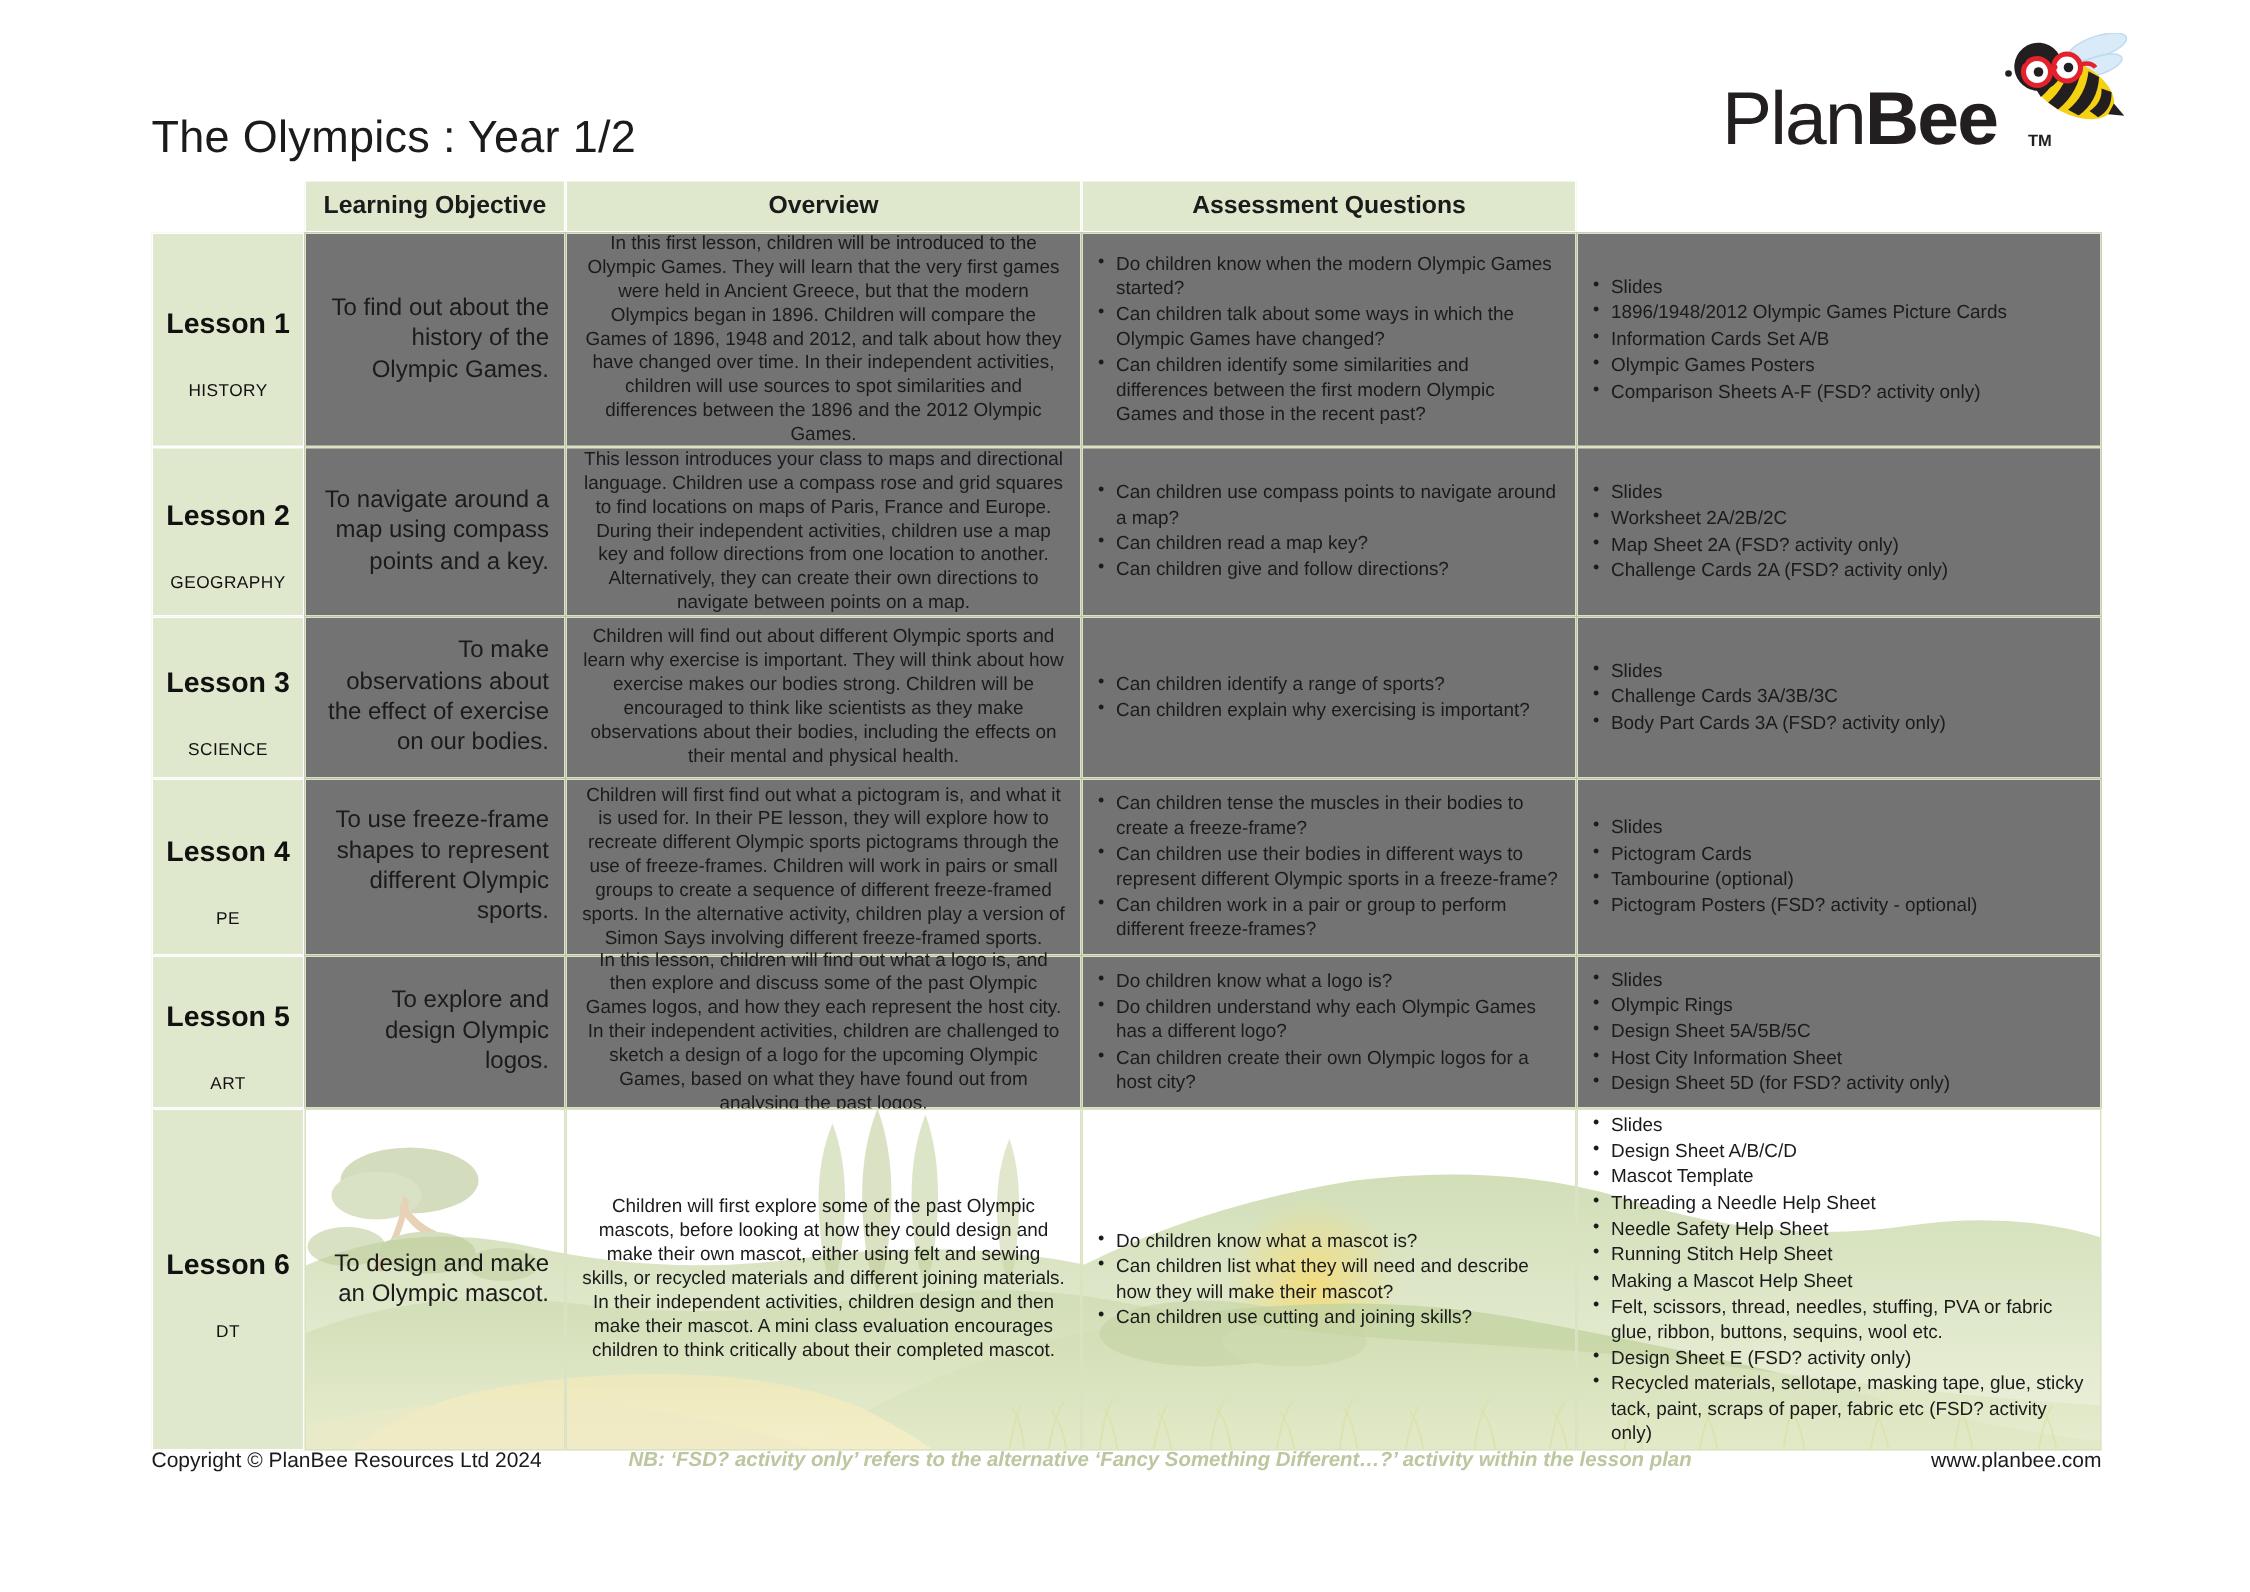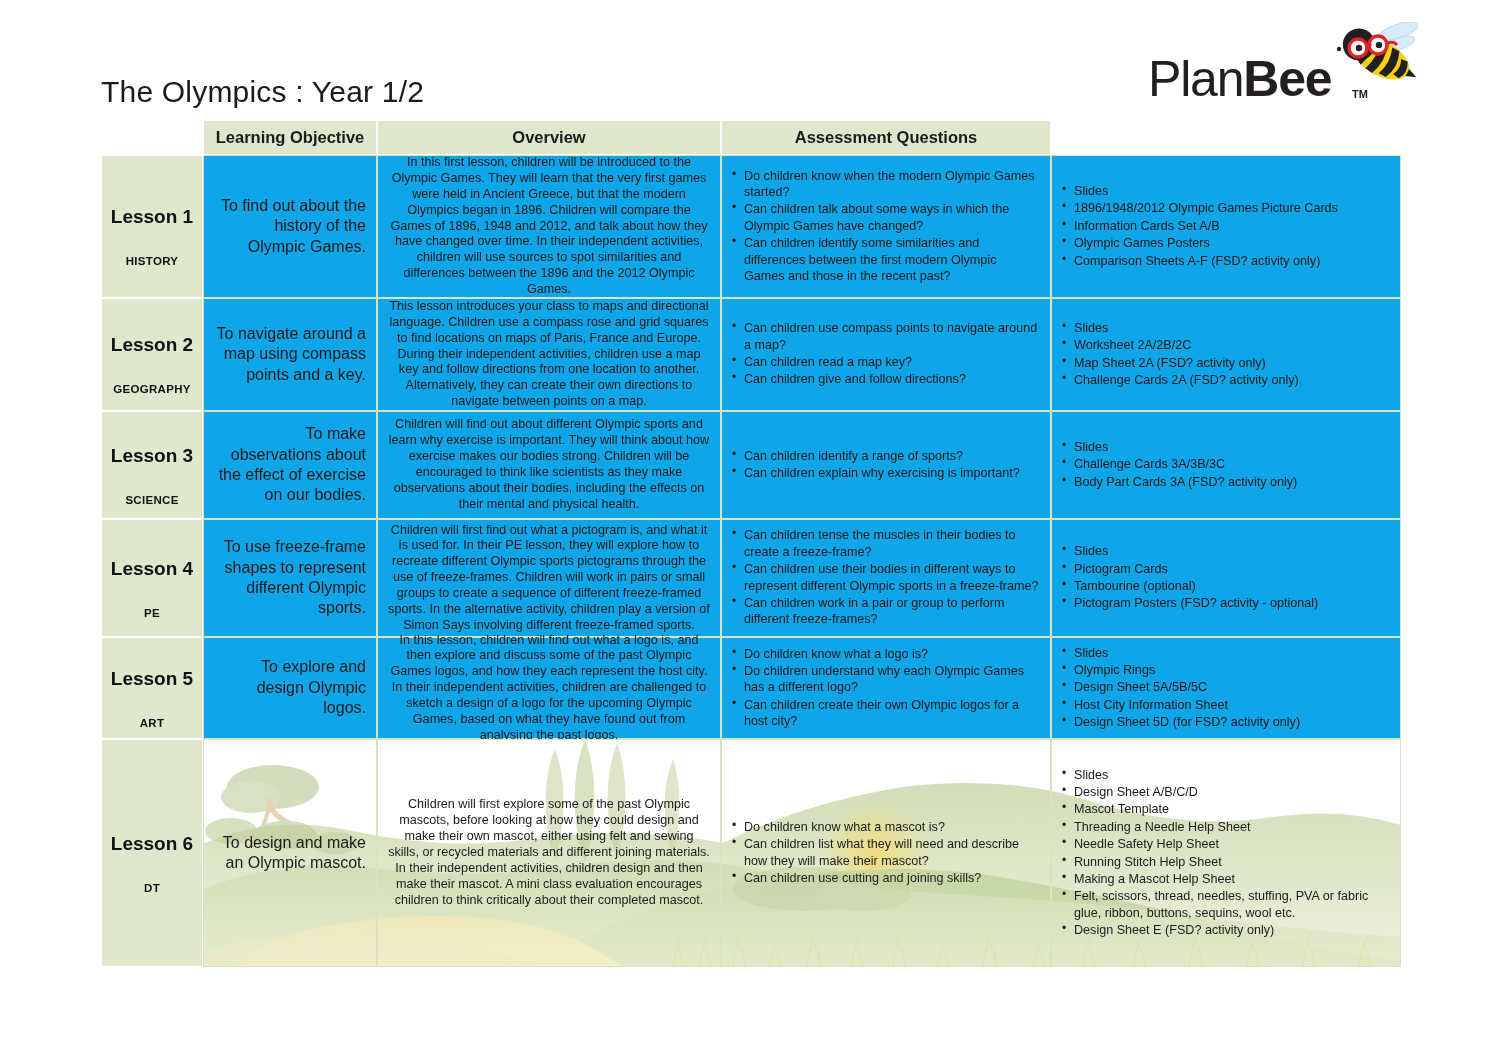--- a/index.html
+++ b/index.html
@@ -62,7 +62,7 @@
   .lesson-sub { font-size:11.5px; font-weight:700; color:#111; margin-top:27px; letter-spacing:.3px; }
 
   .wcell {
-    background:#0ea5e9; border:1.5px solid #d9e3c4;
+    background:#737373; border:1.5px solid #d9e3c4;
     padding:8px 10px;
     display:flex; align-items:center; justify-content:center;
   }

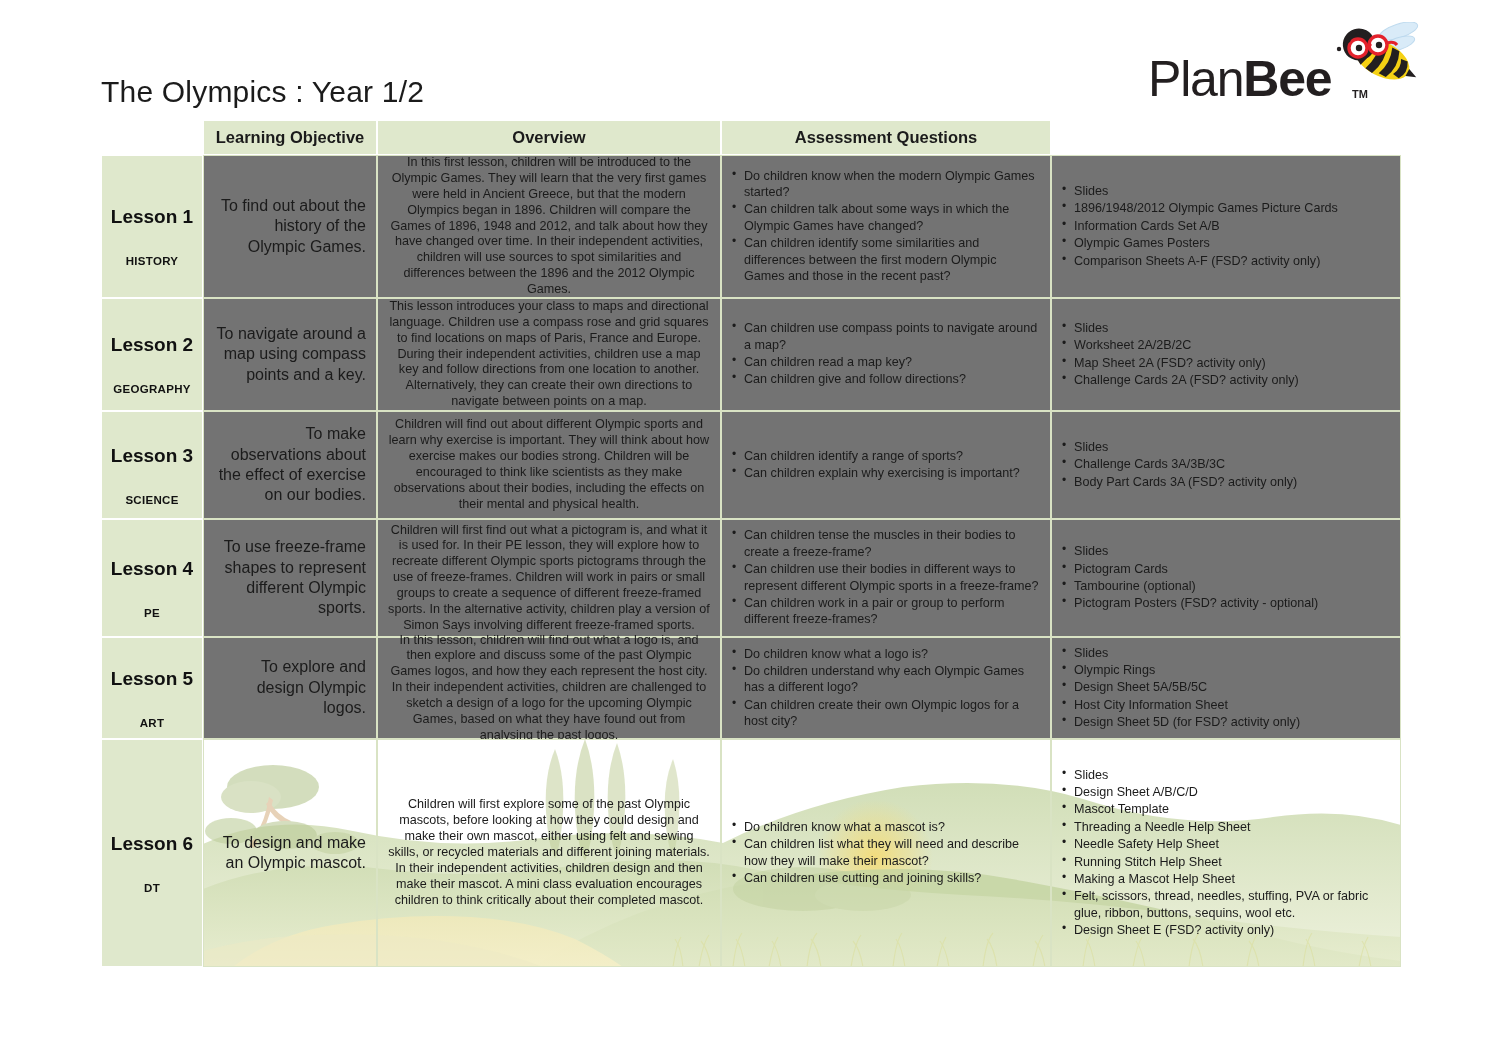--- a/index.html
+++ b/index.html
@@ -59,7 +59,7 @@
     text-align:center;
   }
   .lesson-num { font-size:19px; font-weight:700; color:#111;margin-top:20px; }
-  .lesson-sub { font-size:11.5px; font-weight:700; color:#111; margin-top:27px; letter-spacing:.3px; }
+  .lesson-sub { font-size:11.5px; font-weight:400; color:#111; margin-top:27px; letter-spacing:.3px; }
 
   .wcell {
     background:#737373; border:1.5px solid #d9e3c4;

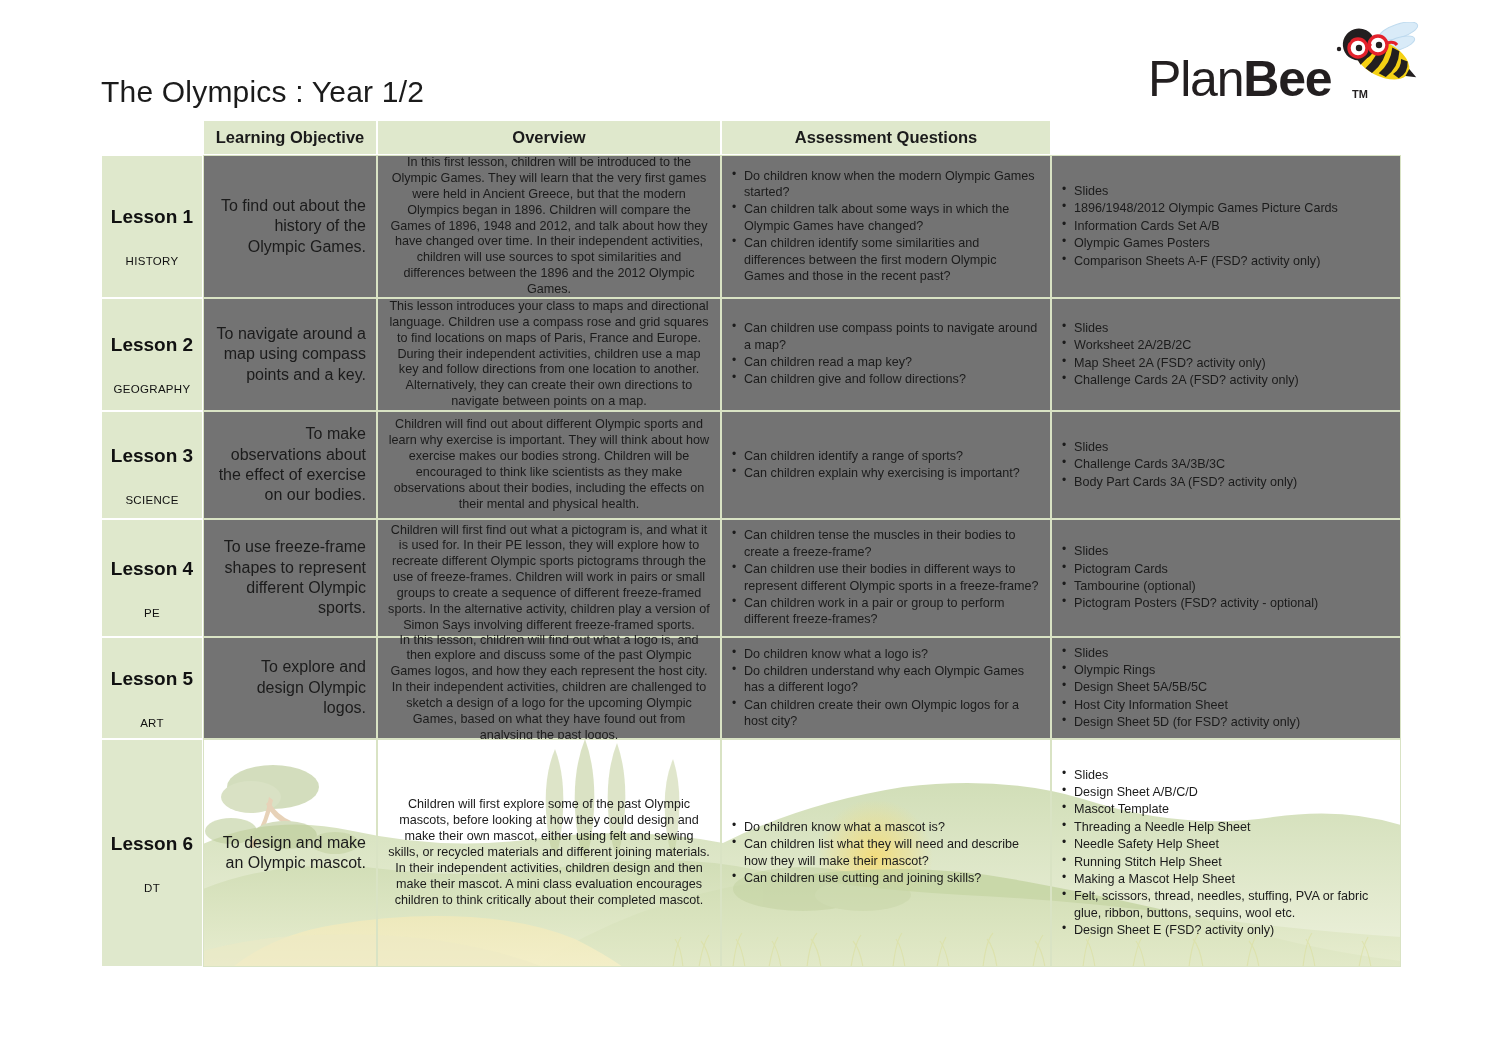--- a/index.html
+++ b/index.html
@@ -446,6 +446,7 @@
               <li>Making a Mascot Help Sheet</li>
               <li>Felt, scissors, thread, needles, stuffing, PVA or fabric glue, ribbon, buttons, sequins, wool etc.</li>
               <li>Design Sheet E (FSD? activity only)</li>
+              <li>Recycled materials, sellotape, masking tape, glue, sticky tack, paint, scraps of paper, fabric etc (FSD? activity only)</li>
             </ul>
           </div>
       </div>

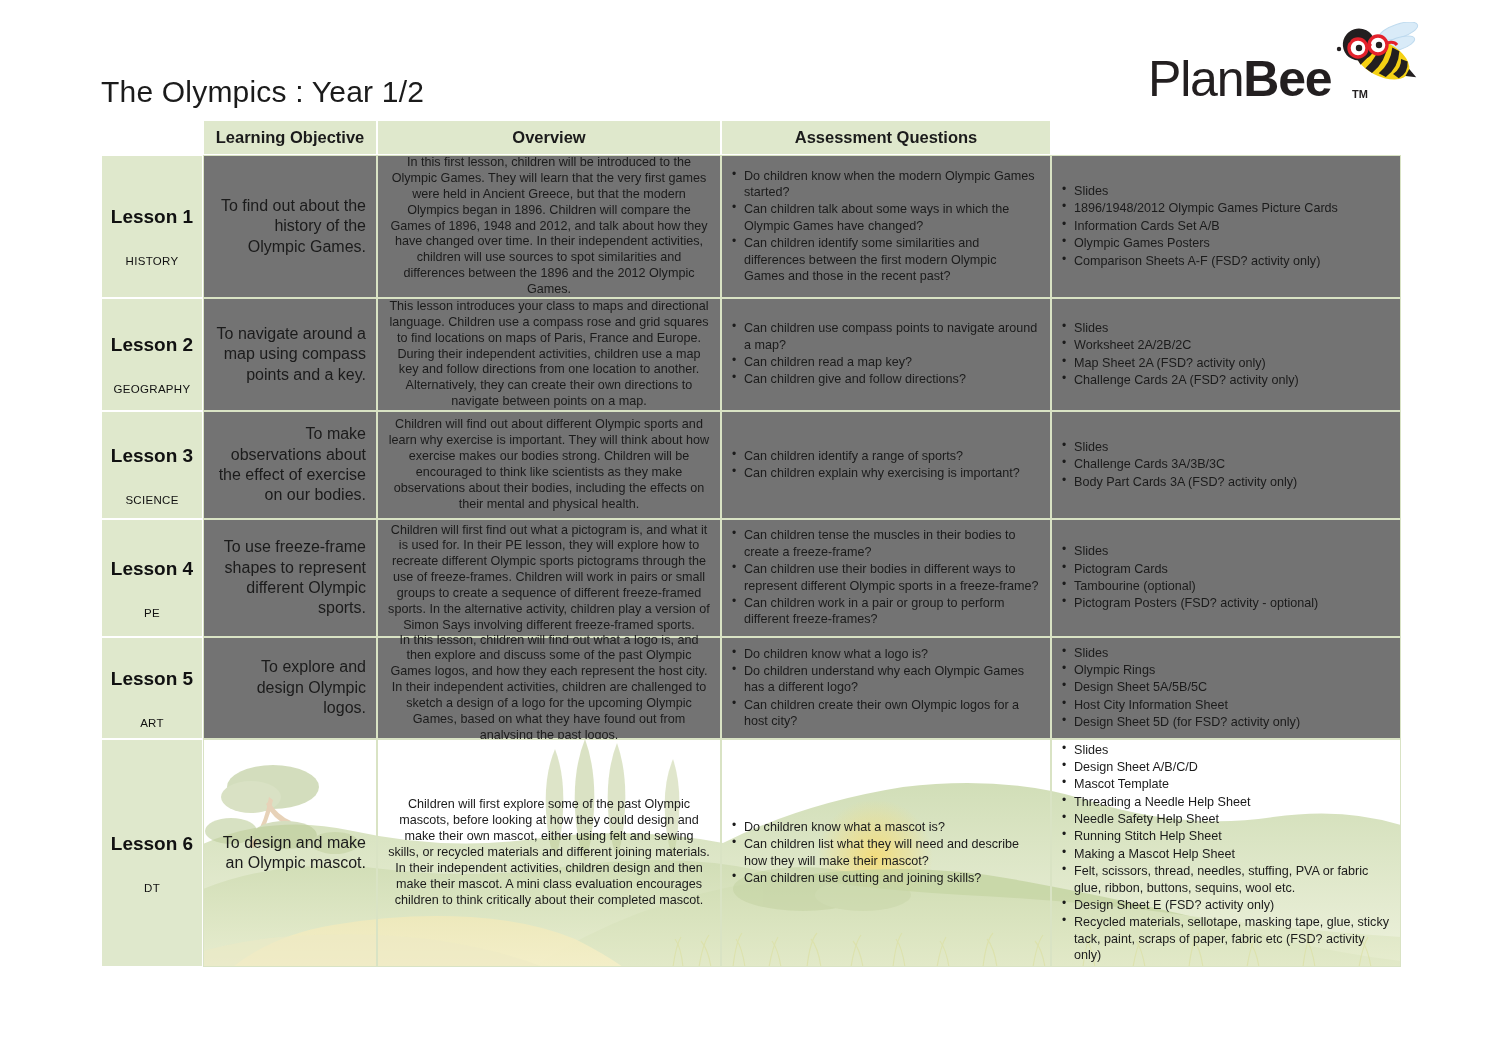--- a/index.html
+++ b/index.html
@@ -454,6 +454,11 @@
 
   </div>
 
+  <div class="footer">
+    <div class="foot-copy">Copyright © PlanBee Resources Ltd 2024</div>
+    <div class="foot-nb">NB: ‘FSD? activity only’ refers to the alternative ‘Fancy Something Different…?’ activity within the lesson plan</div>
+    <div class="foot-url">www.planbee.com</div>
+  </div>
 
 </div>
 

